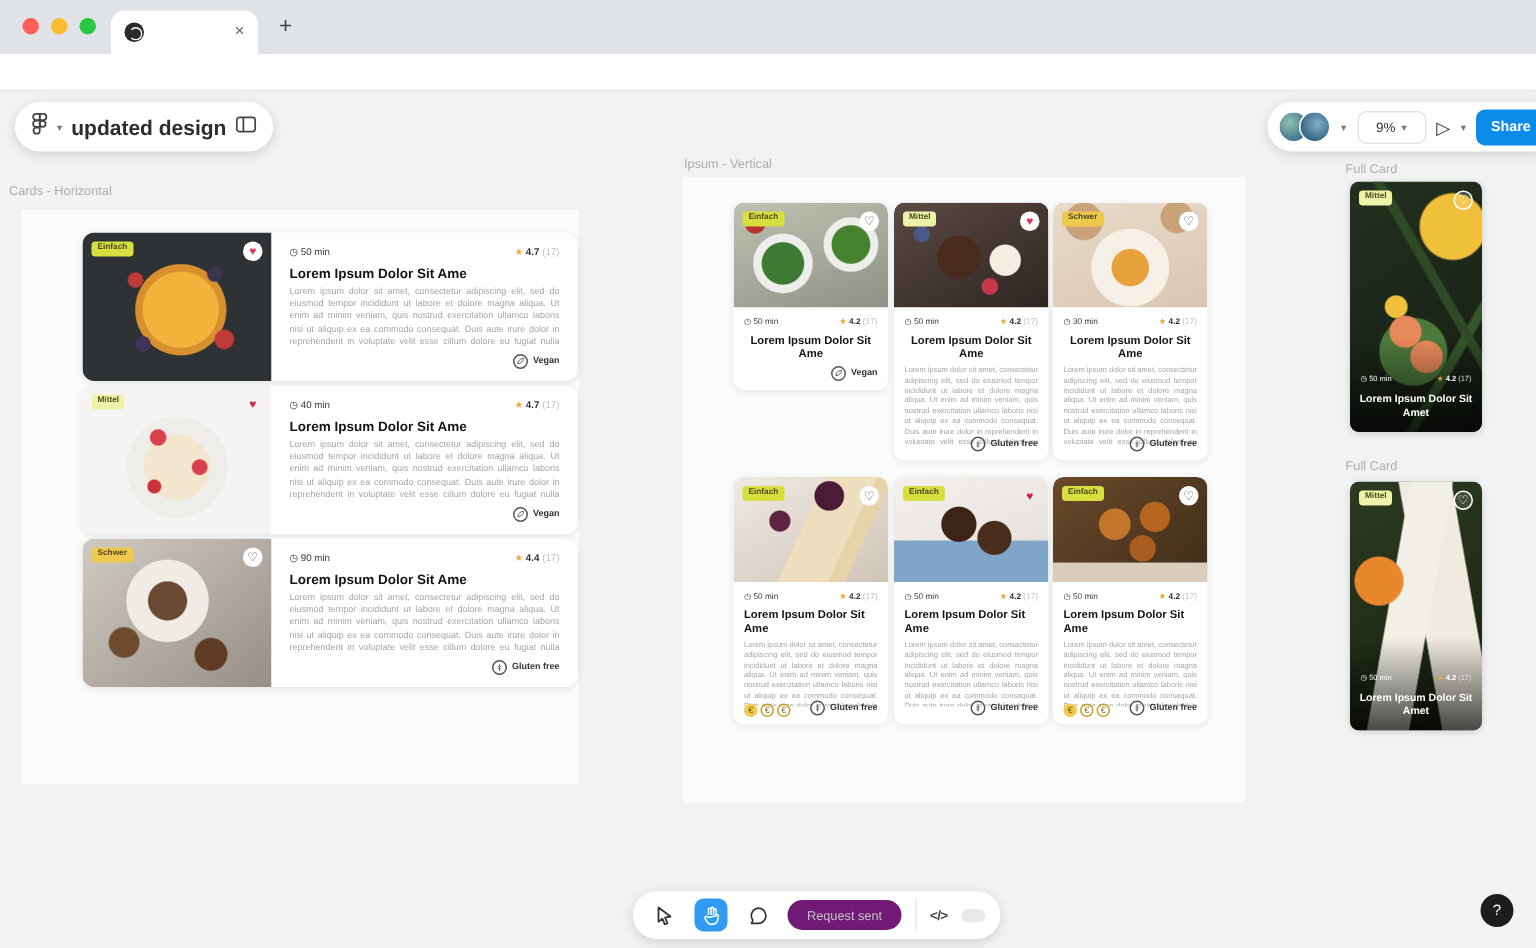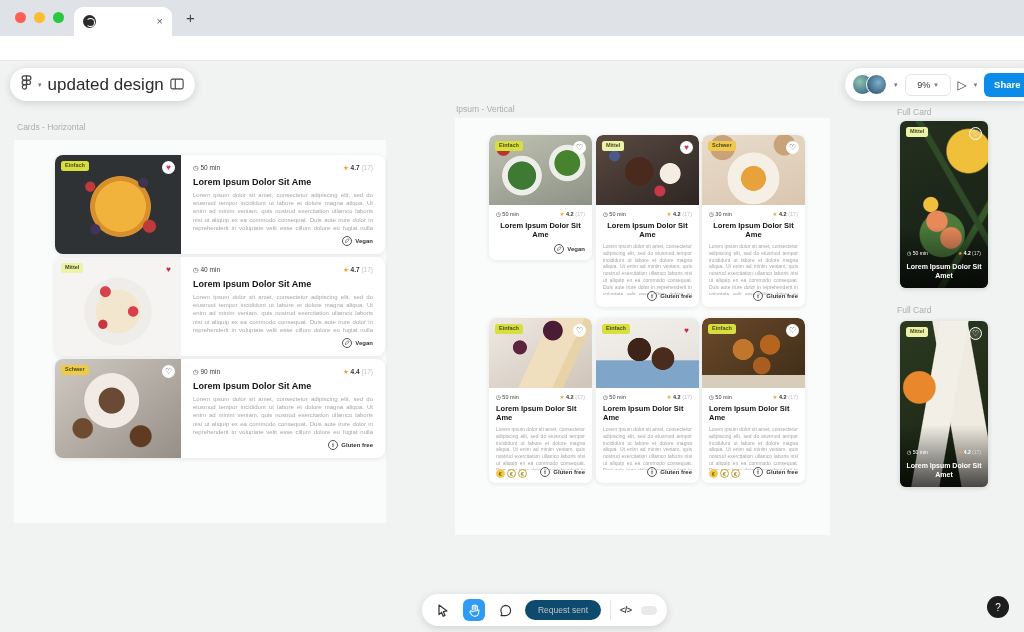--- a/index.html
+++ b/index.html
@@ -44,7 +44,7 @@
   #pill-left { left:10px; padding:0 11px; gap:6px; }
   #pill-right { left:845px; padding:0 7px; gap:7px; }
   .chev { font-size:7px; color:#777; }
-  .fname { font-size:17px; font-weight:normal; color:#2C2C2C; }
+  .fname { font-size:14px; font-weight:bold; color:#2C2C2C; }
   .avstack { display:flex; }
   .av { width:21px; height:21px; border-radius:50%; border:1.5px solid #fff;
         background:radial-gradient(circle at 35% 35%, #8FC4AE, #3E6E8E 75%); }

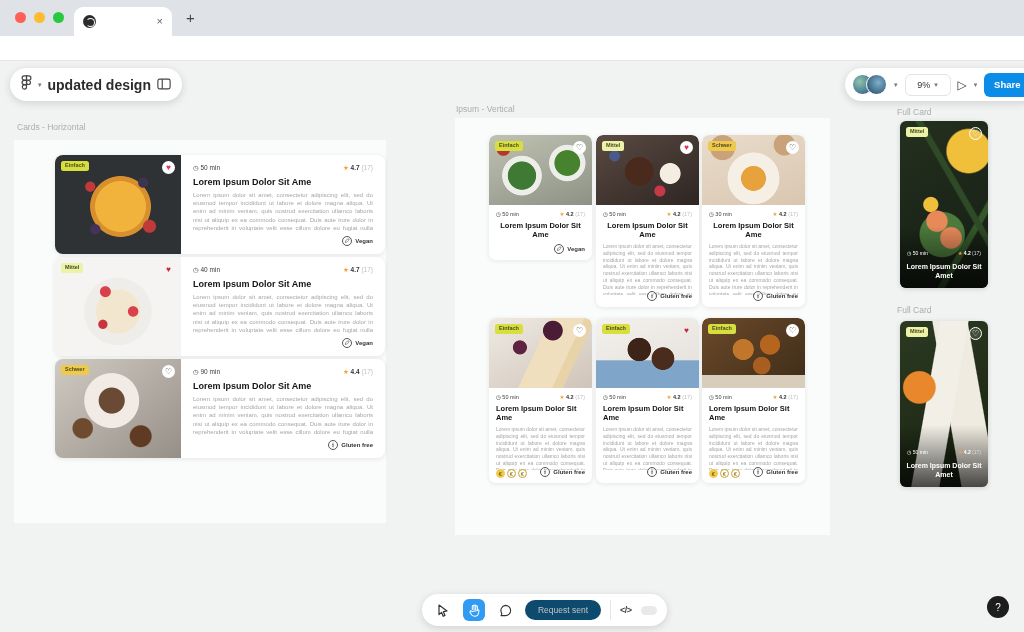--- a/index.html
+++ b/index.html
@@ -220,7 +220,7 @@
 
 <div class="canvas">
 
-  <span class="sec-label" style="left:17px; top:61px;">Cards - Horizontal</span>
+  <span class="sec-label" style="left:6px; top:61px;">Cards - Horizontal</span>
   <span class="sec-label" style="left:456px; top:43px;">Ipsum - Vertical</span>
   <span class="sec-label" style="left:897px; top:46px;">Full Card</span>
   <span class="sec-label" style="left:897px; top:244px;">Full Card</span>

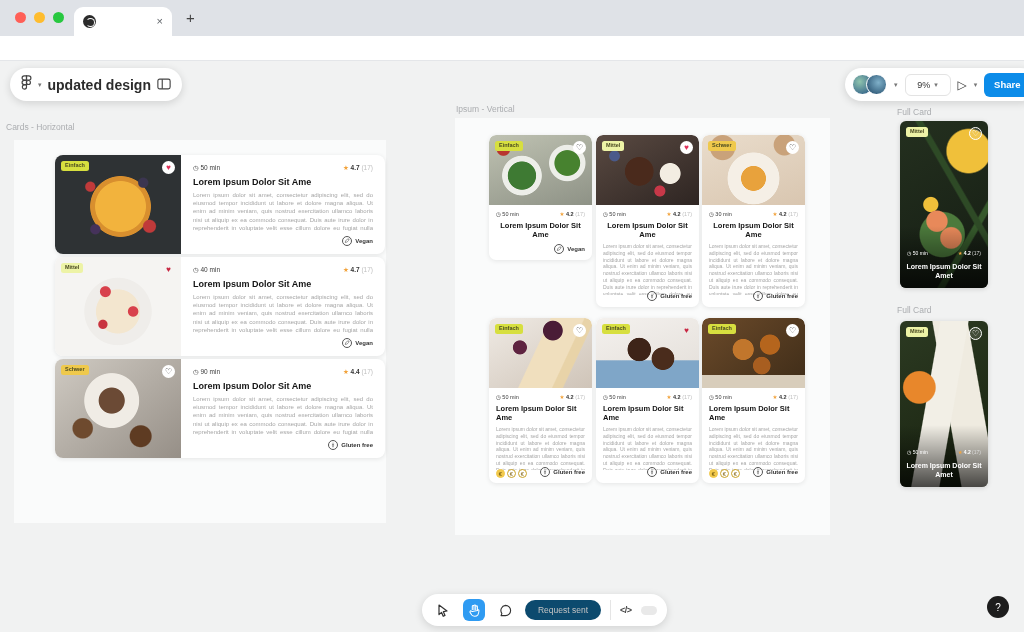--- a/index.html
+++ b/index.html
@@ -184,7 +184,7 @@
   .tool { width:22px; height:22px; display:flex; align-items:center; justify-content:center;
       border-radius:6px; }
   .tool.sel { background:#2F9BF2; }
-  .req-btn { width:76px; height:20px; border:none; border-radius:10px; background:#0c4a6e;
+  .req-btn { width:76px; height:20px; border:none; border-radius:10px; background:#701a75;
       color:#C4C4C4; font-size:8.5px; font-family:inherit; }
   .tdiv { width:1px; height:20px; background:#E5E5E5; }
   .code-ic { font-size:9px; color:#444; font-weight:bold; letter-spacing:-0.5px;}

